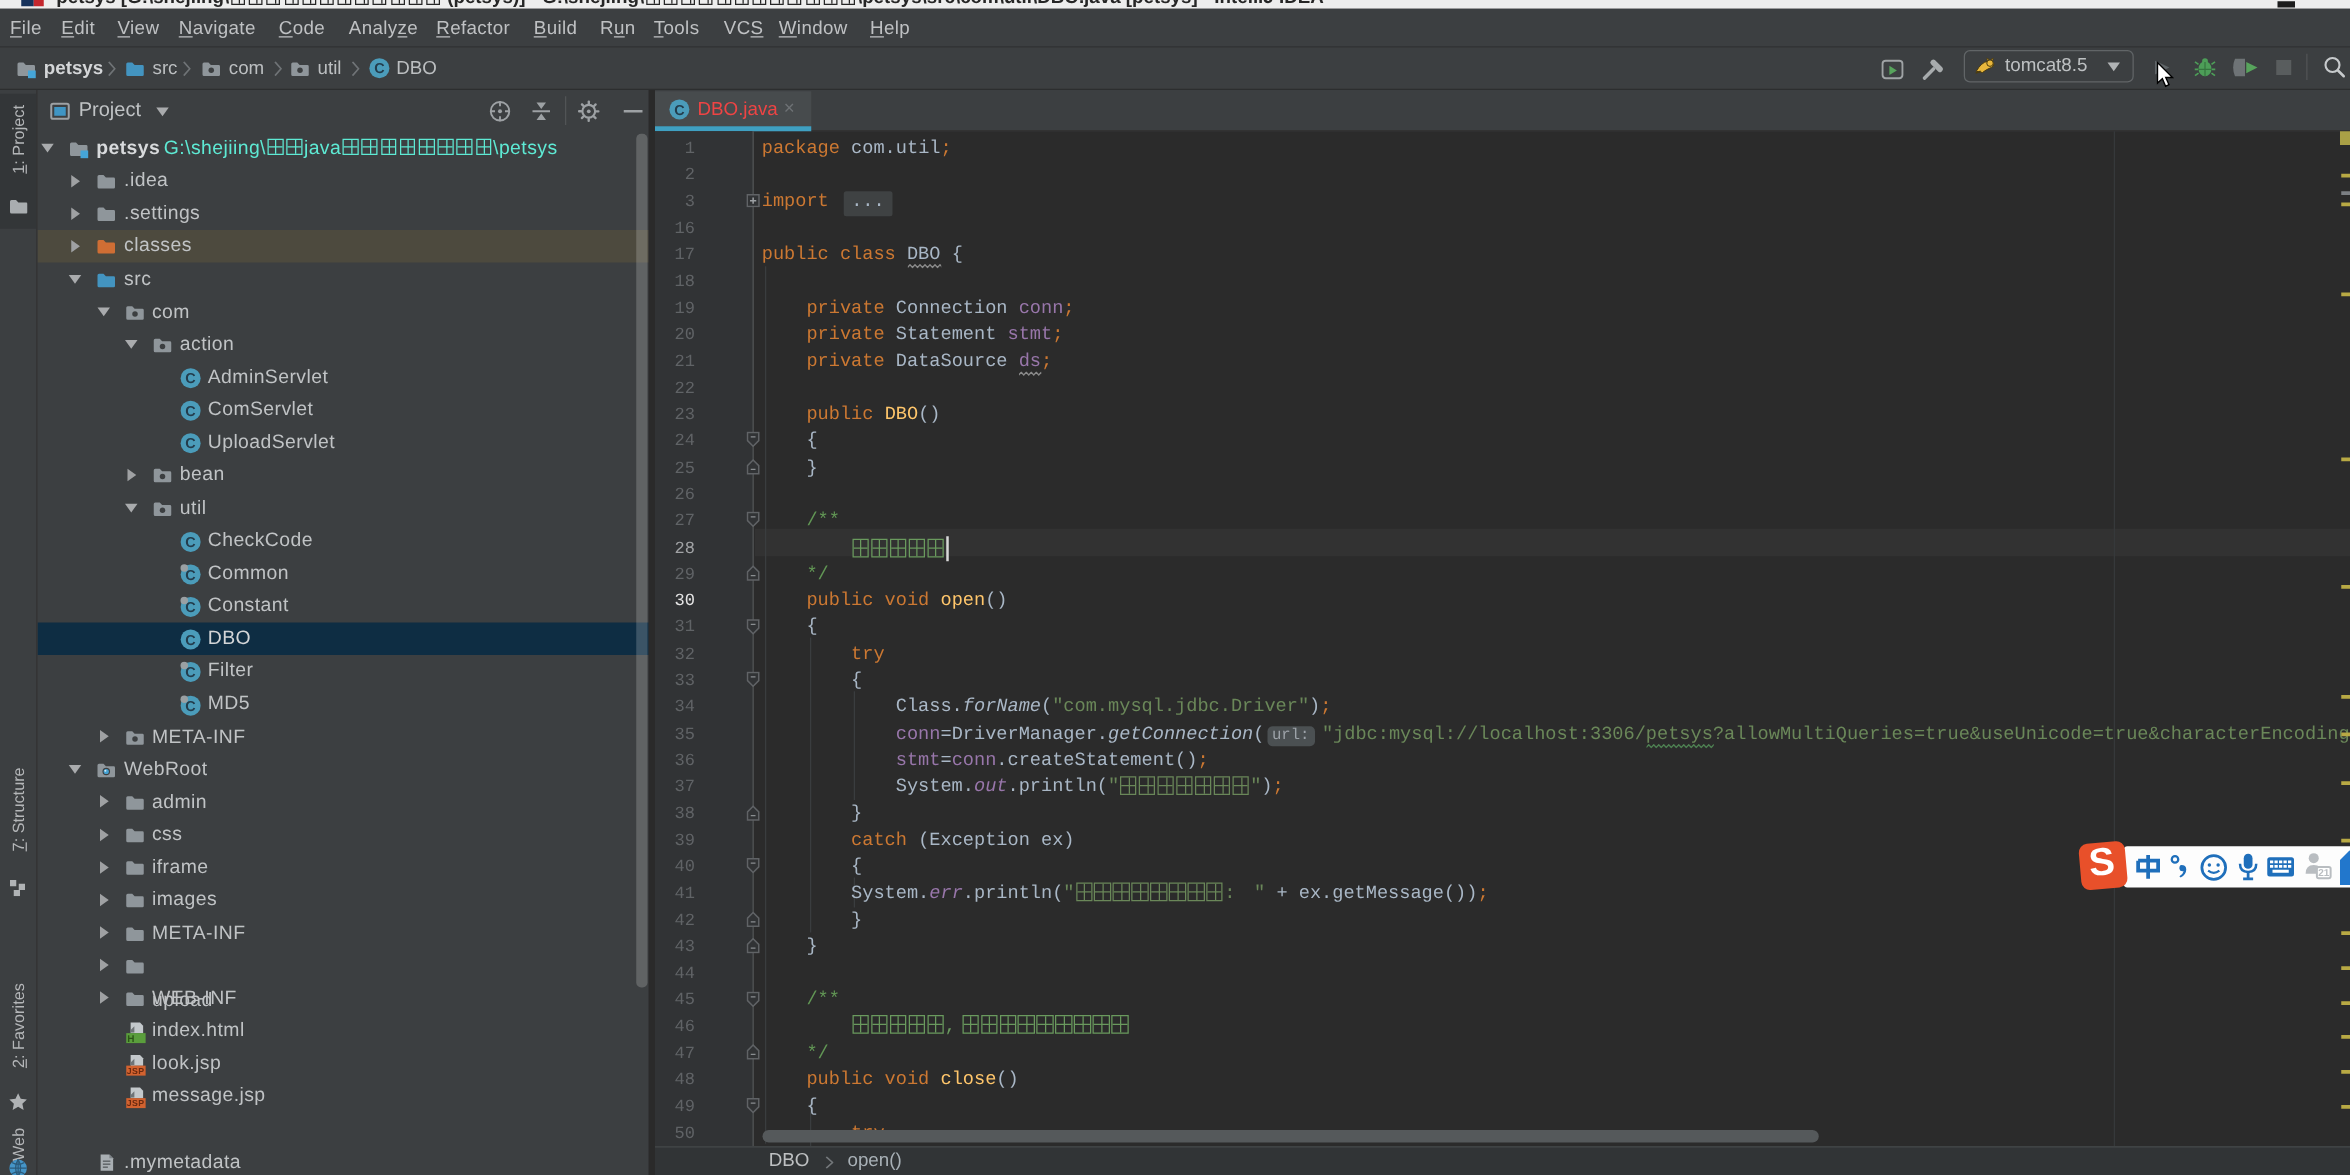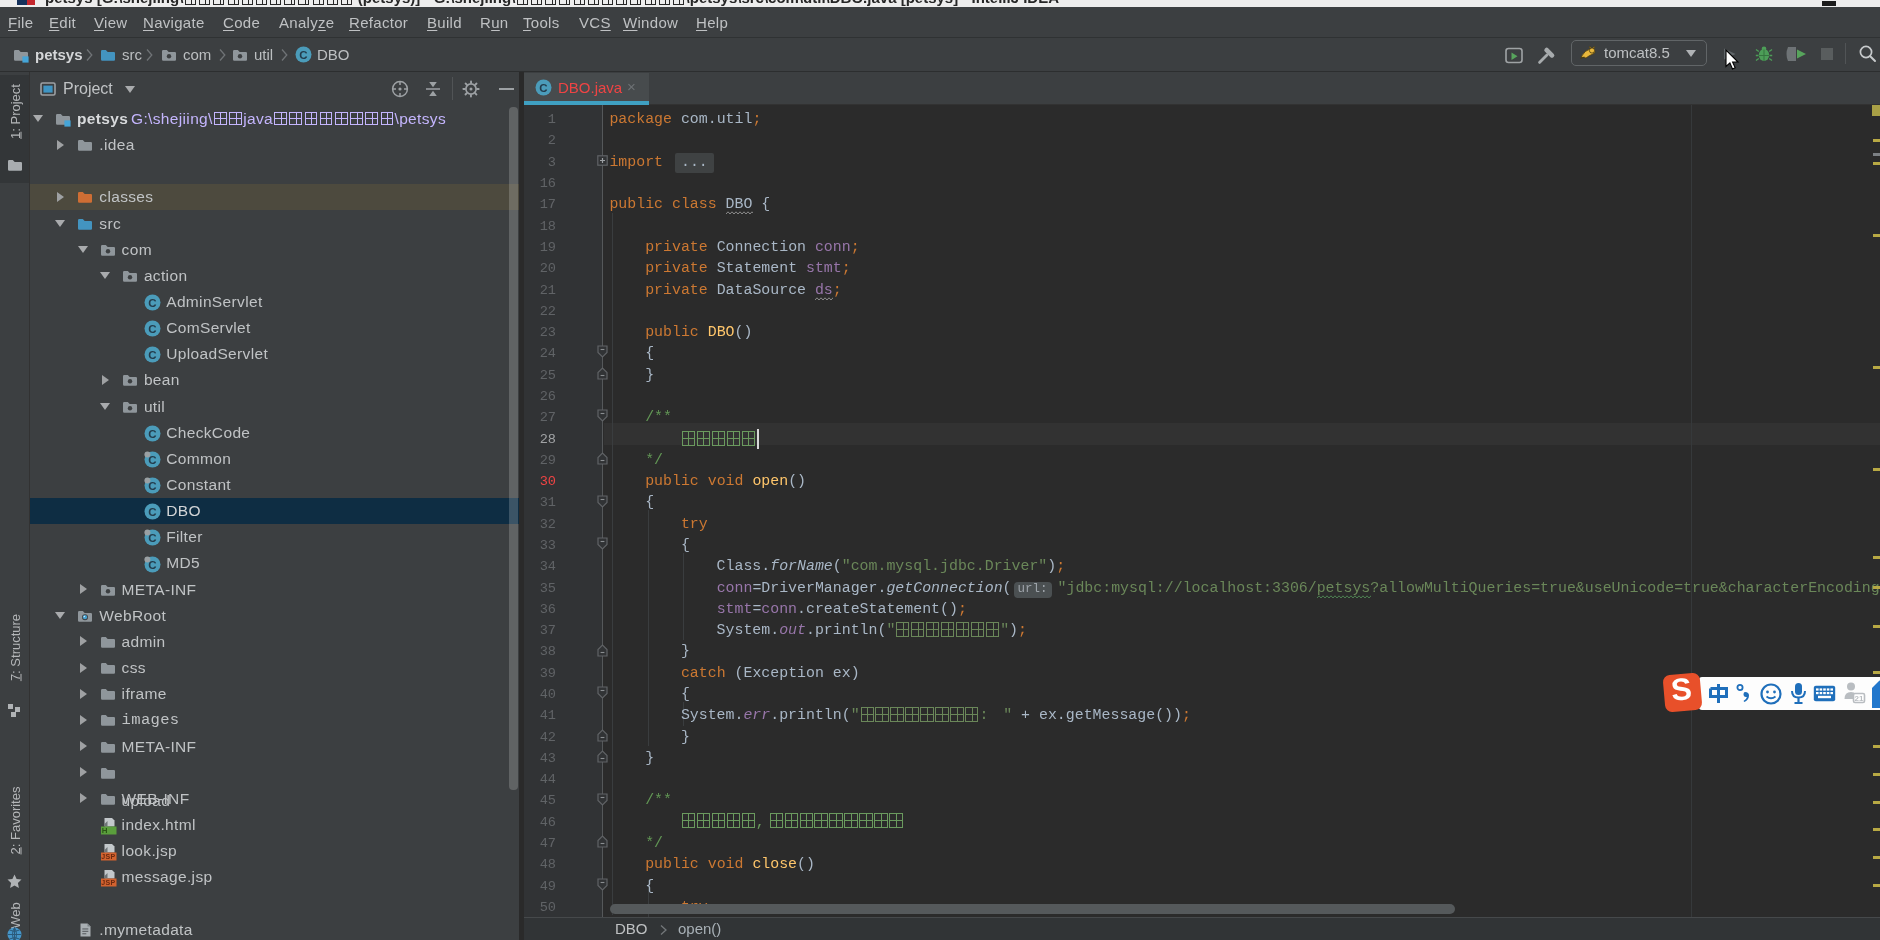--- a/index.html
+++ b/index.html
@@ -225,7 +225,7 @@
         </svg>
       </div>
       <div class="ttx" style="left:47.0px;color:#d8dadc;font-weight:bold;">petsys</div>
-      <div class="ttx" style="left:101px;color:#7b7e81"><span style="color:#c4b5fd">G:\shejiing\<span class="cj"></span><span class="cj"></span>java<span class="cj"></span><span class="cj"></span><span class="cj"></span><span class="cj"></span><span class="cj"></span><span class="cj"></span><span class="cj"></span><span class="cj"></span>\petsys</span></div>
+      <div class="ttx" style="left:101px;color:#7b7e81"><span style="color:#5eead4">G:\shejiing\<span class="cj"></span><span class="cj"></span>java<span class="cj"></span><span class="cj"></span><span class="cj"></span><span class="cj"></span><span class="cj"></span><span class="cj"></span><span class="cj"></span><span class="cj"></span>\petsys</span></div>
     </div>
 <div class="trow" style="top:60.050000000000004px;height:26.15px;">
       <div class="abs" style="left:27.299999999999997px;top:7.574999999999999px;width:0;height:0;border-top:5.5px solid transparent;border-bottom:5.5px solid transparent;border-left:7px solid #9fa1a3"></div>

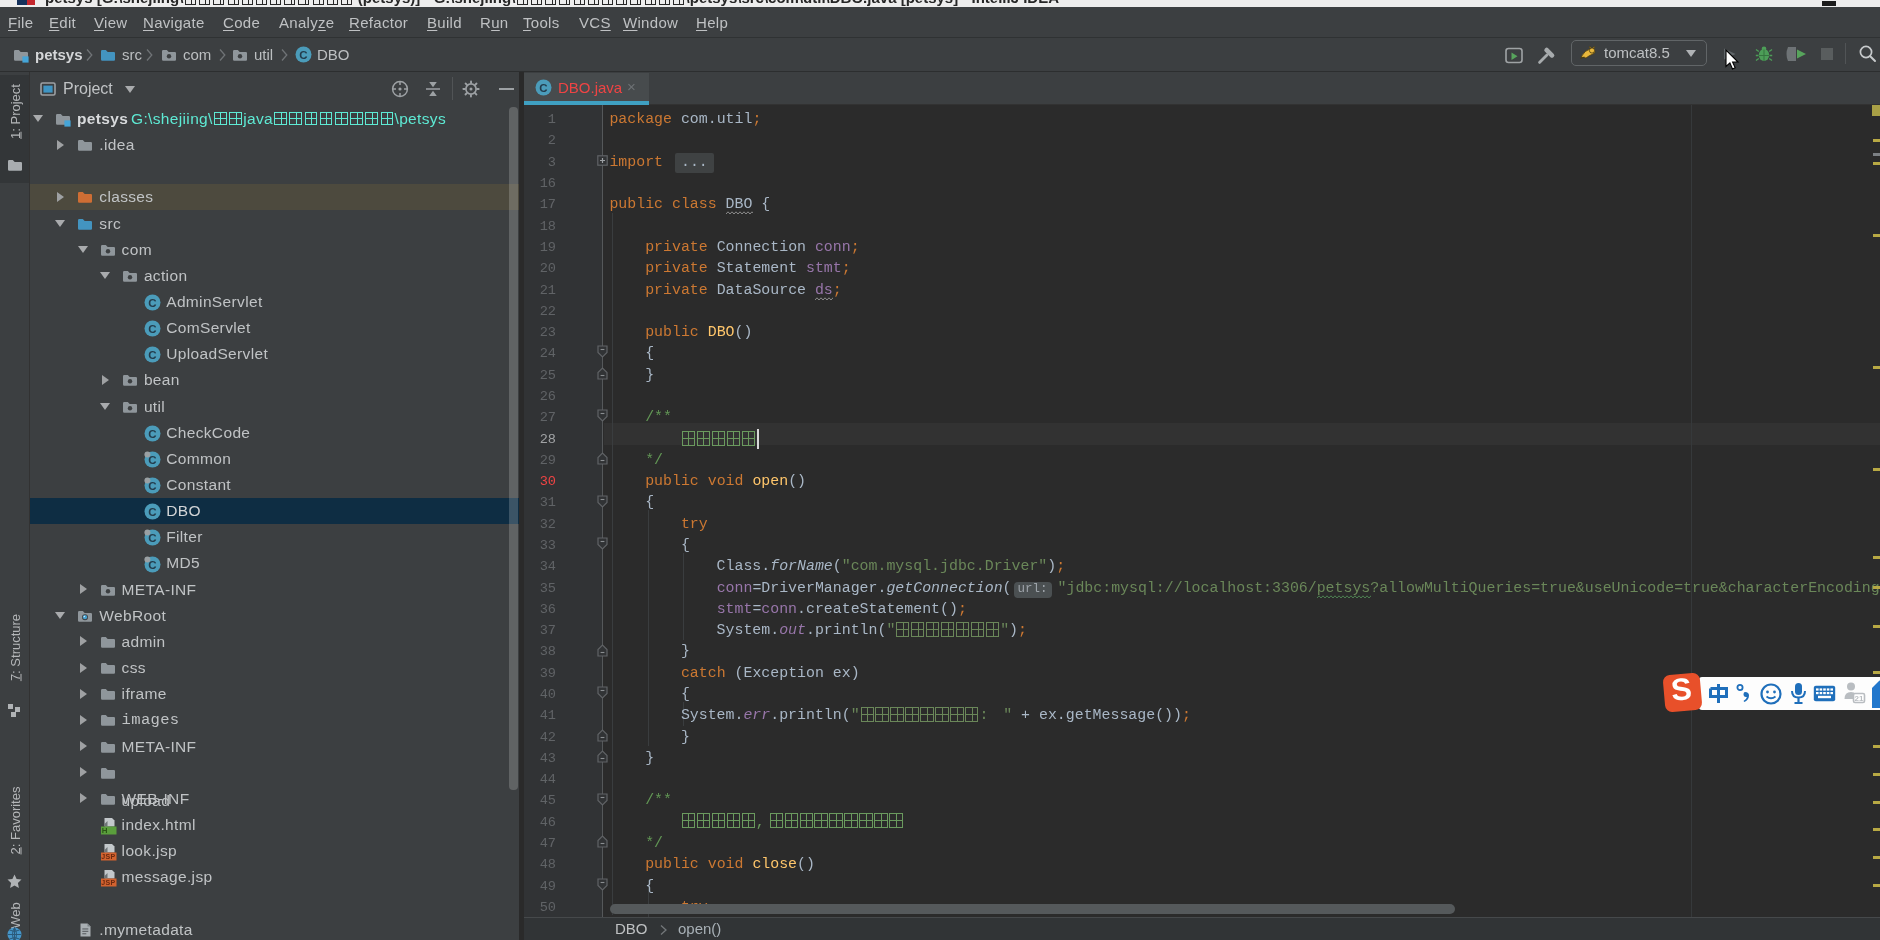--- a/index.html
+++ b/index.html
@@ -236,6 +236,15 @@
       </div>
       <div class="ttx" style="left:69.3px;">.idea</div>
     </div>
+<div class="trow" style="top:86.2px;height:26.15px;">
+      <div class="abs" style="left:27.299999999999997px;top:7.574999999999999px;width:0;height:0;border-top:5.5px solid transparent;border-bottom:5.5px solid transparent;border-left:7px solid #9fa1a3"></div>
+      <div class="tico" style="left:47.3px">
+        <svg width="16" height="16" viewBox="0 0 16 16" style="">
+          <path d="M1 4.2 q0-1.2 1.2-1.2 h3.6 l1.9 2 h6.2 q1.1 0 1.1 1.1 v6.6 q0 1.1-1.1 1.1 H2.2 q-1.2 0-1.2-1.2 z" fill="#8f969b"></path>
+        </svg>
+      </div>
+      <div class="ttx" style="left:69.3px;">.settings</div>
+    </div>
 <div class="trow" style="top:112.35px;height:26.15px;background:#4d4a3e;">
       <div class="abs" style="left:27.299999999999997px;top:7.574999999999999px;width:0;height:0;border-top:5.5px solid transparent;border-bottom:5.5px solid transparent;border-left:7px solid #9fa1a3"></div>
       <div class="tico" style="left:47.3px">

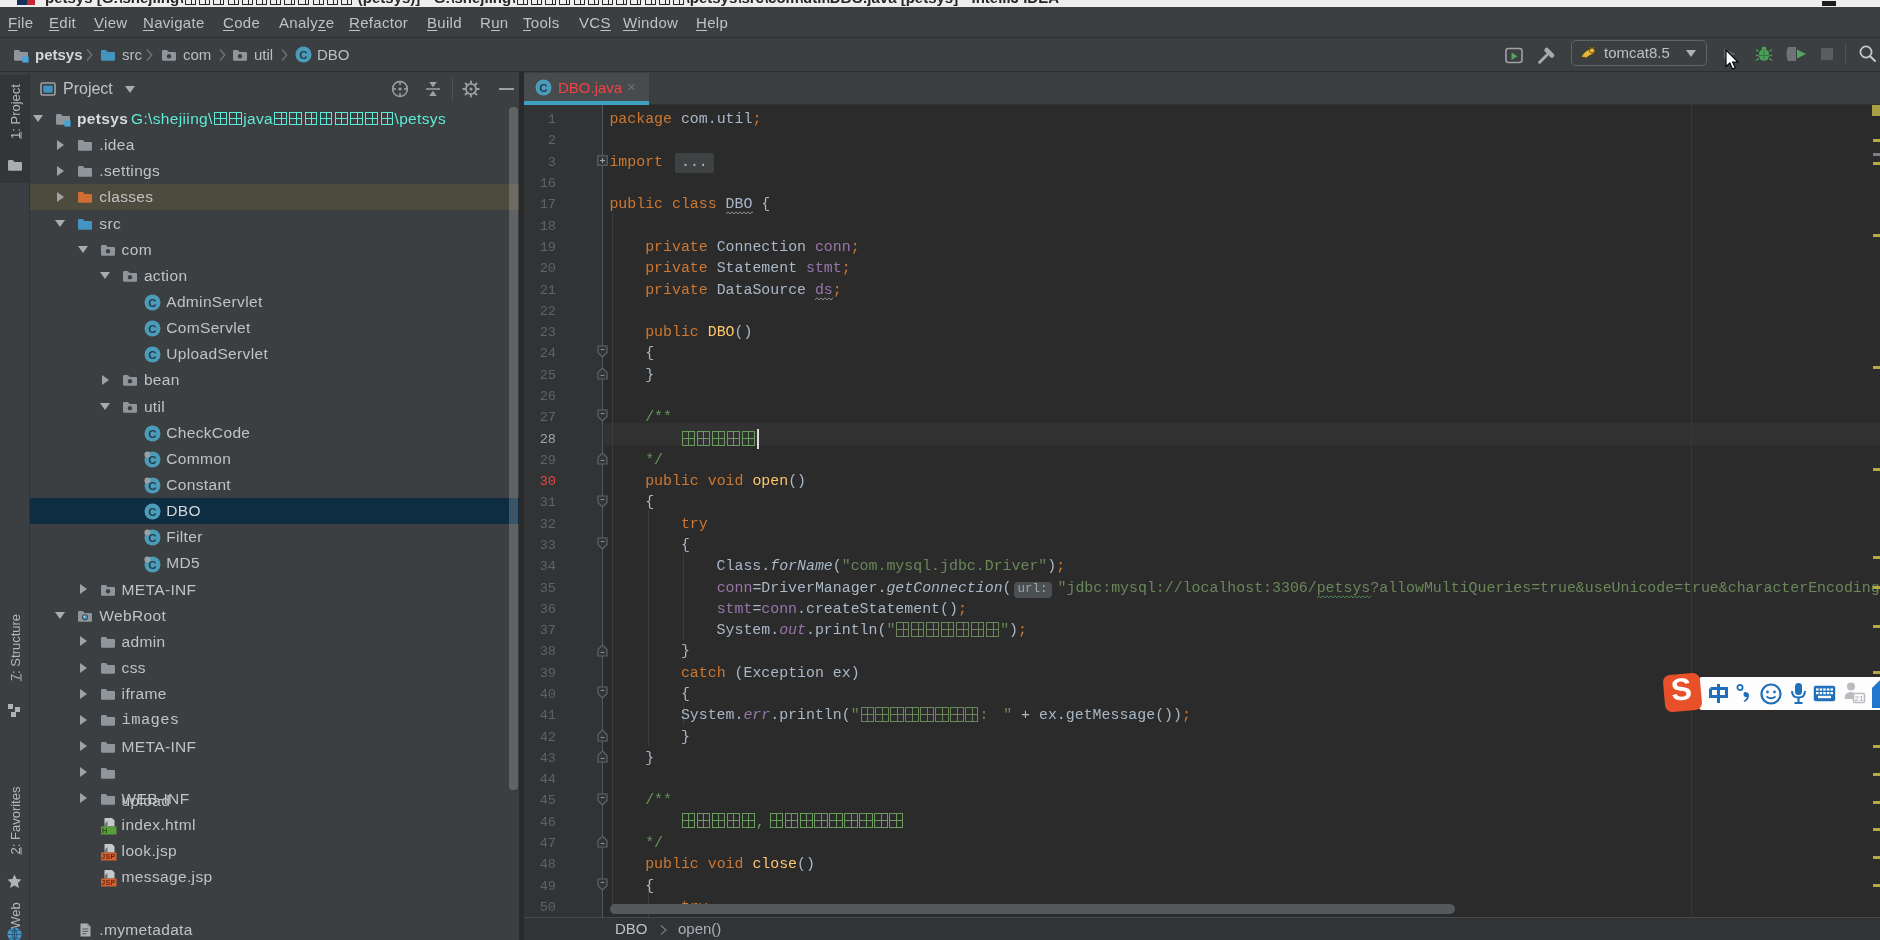--- a/index.html
+++ b/index.html
@@ -559,7 +559,7 @@
 <div class="ln" style="left:-8px;top:335.26px;color:#606366">27</div>
 <div class="ln" style="left:-8px;top:356.54999999999995px;color:#a1a3a5">28</div>
 <div class="ln" style="left:-8px;top:377.84px;color:#606366">29</div>
-<div class="ln" style="left:-8px;top:399.13px;color:#ef4444">30</div>
+<div class="ln" style="left:-8px;top:399.13px;color:#e5e5e5">30</div>
 <div class="ln" style="left:-8px;top:420.41999999999996px;color:#606366">31</div>
 <div class="ln" style="left:-8px;top:441.71px;color:#606366">32</div>
 <div class="ln" style="left:-8px;top:462.99999999999994px;color:#606366">33</div>

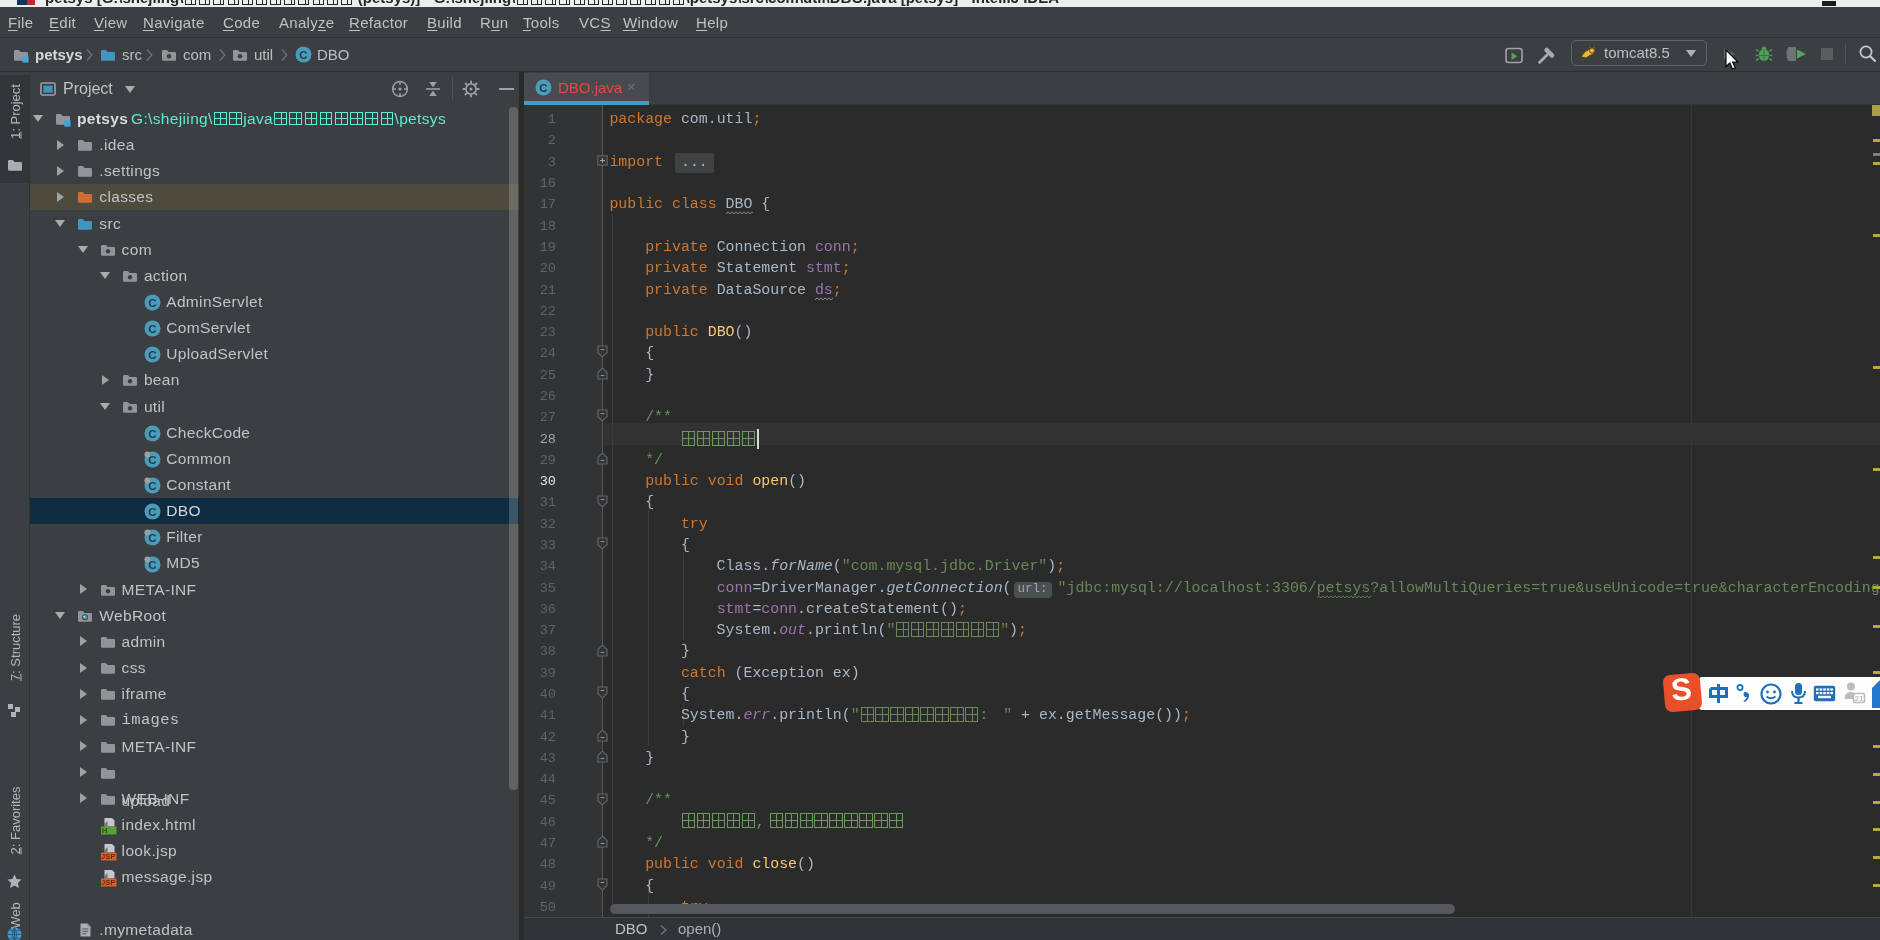--- a/index.html
+++ b/index.html
@@ -444,7 +444,7 @@
           <path d="M1 4.2 q0-1.2 1.2-1.2 h3.6 l1.9 2 h6.2 q1.1 0 1.1 1.1 v6.6 q0 1.1-1.1 1.1 H2.2 q-1.2 0-1.2-1.2 z" fill="#8f969b"></path>
         </svg>
       </div>
-      <div class="ttx" style="left:91.6px;font-family:Liberation Mono, monospace;">images</div>
+      <div class="ttx" style="left:91.6px;">images</div>
     </div>
 <div class="trow" style="top:661.4999999999999px;height:26.15px;">
       <div class="abs" style="left:49.599999999999994px;top:7.574999999999999px;width:0;height:0;border-top:5.5px solid transparent;border-bottom:5.5px solid transparent;border-left:7px solid #9fa1a3"></div>

